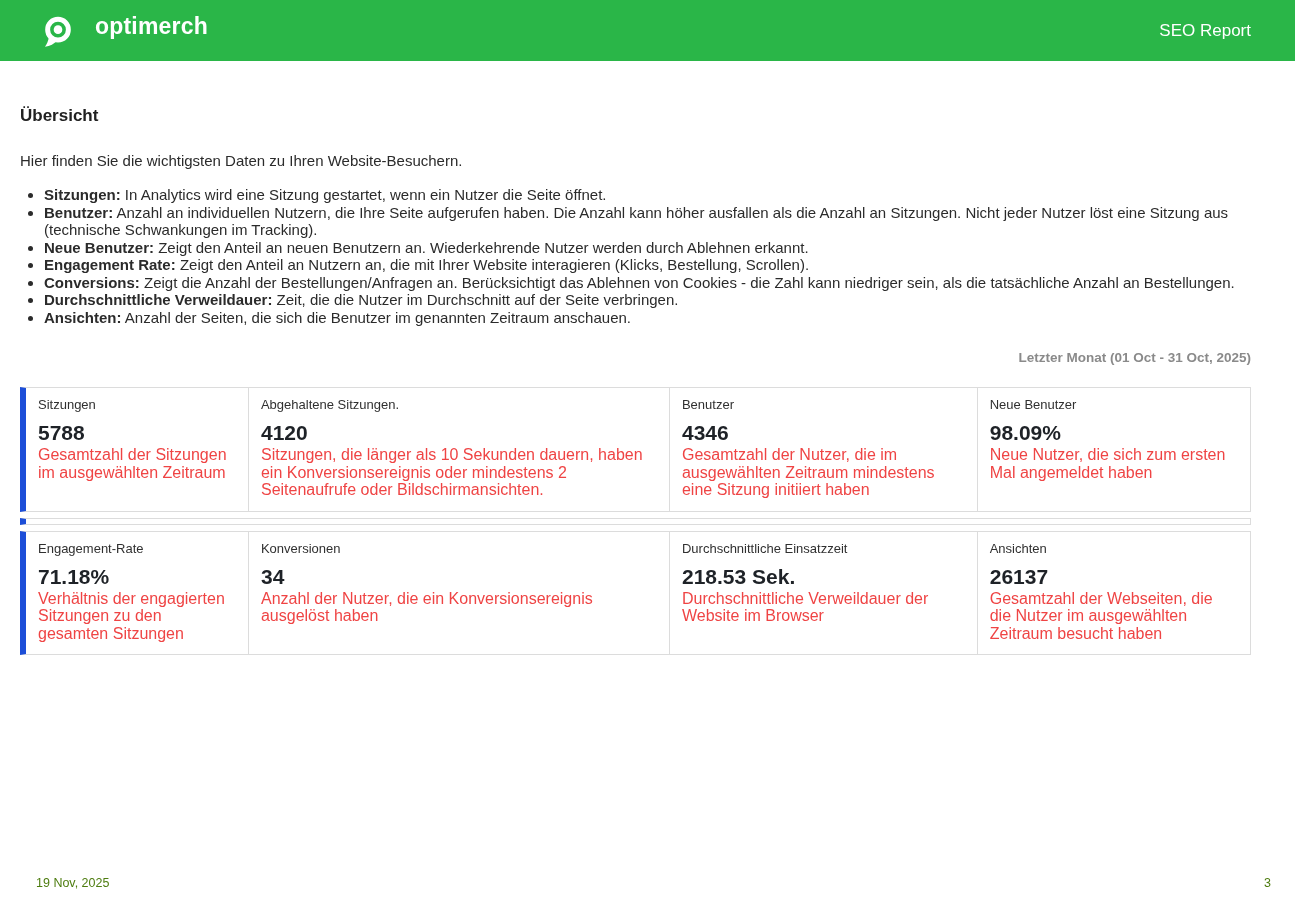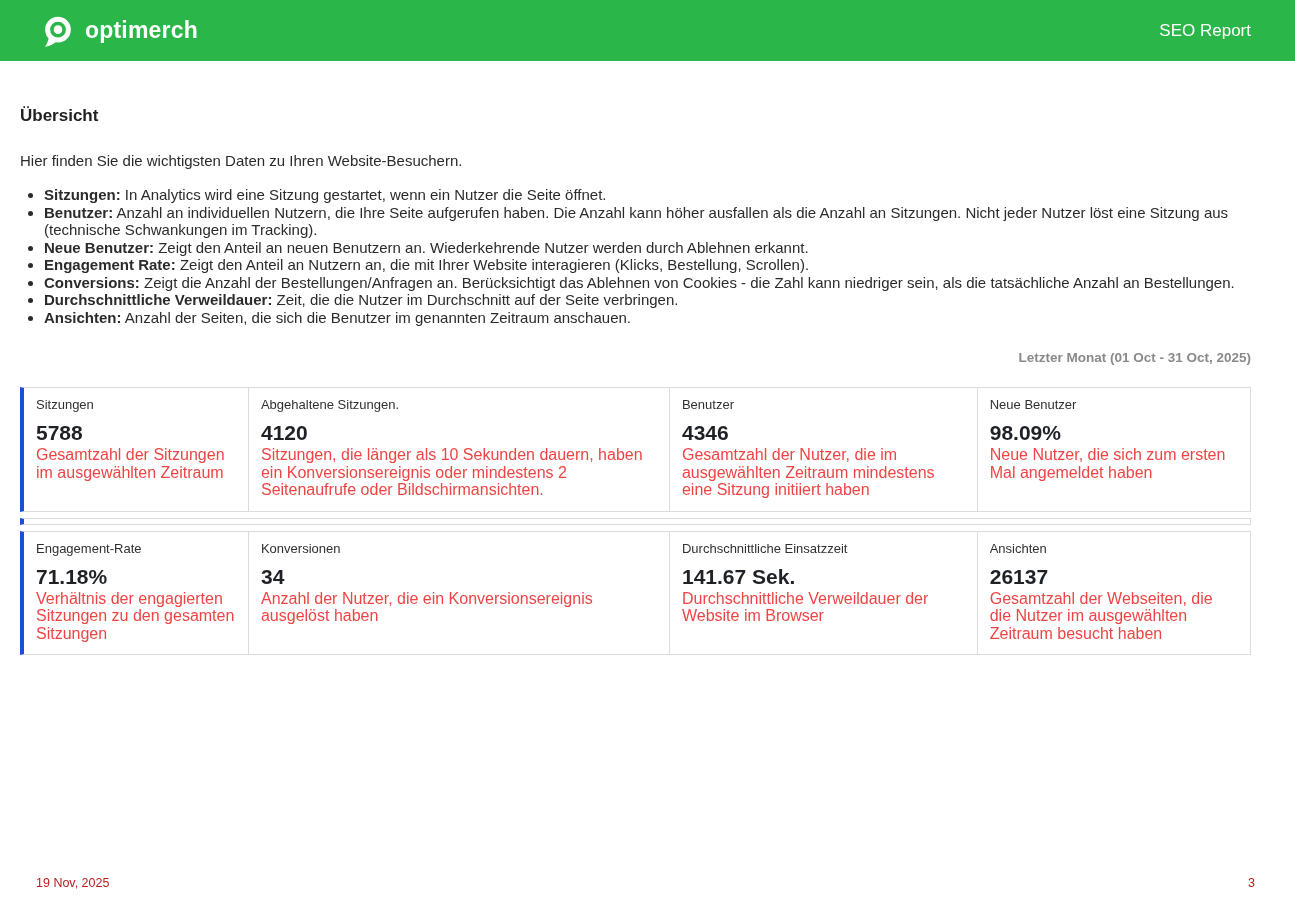--- a/index.html
+++ b/index.html
@@ -26,7 +26,7 @@
     justify-content: space-between;
     padding: 0 44px 0 40px;
   }
-  .brand { display: flex; align-items: center; gap: 9px; }
+  .brand { display: flex; align-items: flex-start; gap: 19px; }
   .brand svg { display: block; }
   .brand-name {
     color: #fff;

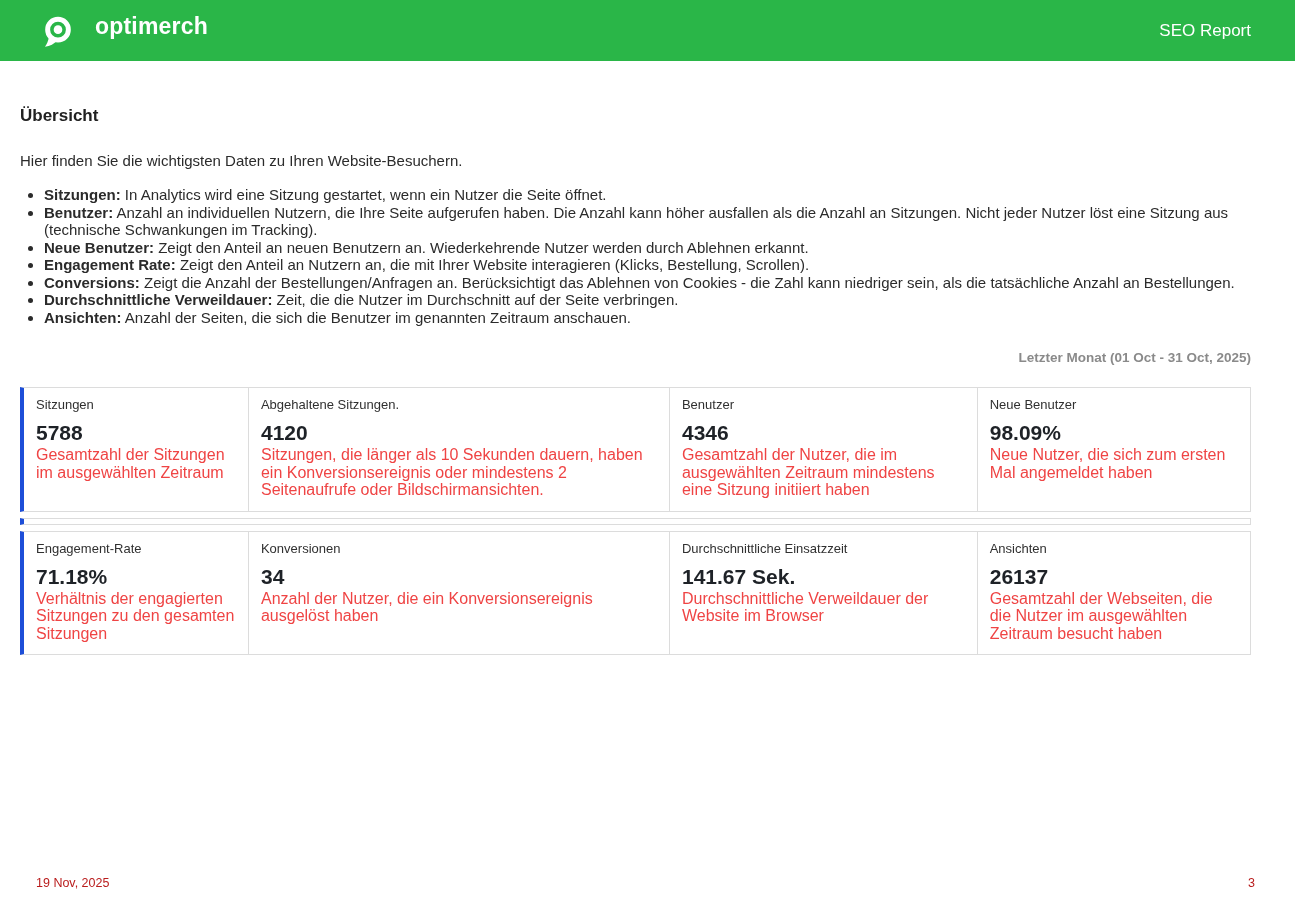--- a/index.html
+++ b/index.html
@@ -89,7 +89,7 @@
     vertical-align: top;
     padding: 9px 12px 12px 12px;
   }
-  table.metrics td:first-child { border-left: 4px solid #1d4ed8; }
+  table.metrics td:first-child { border-left: 6px solid #1d4ed8; }
   table.metrics tr.spacer td { height: 7px; padding: 0; }
   .metric-label {
     font-size: 13px;

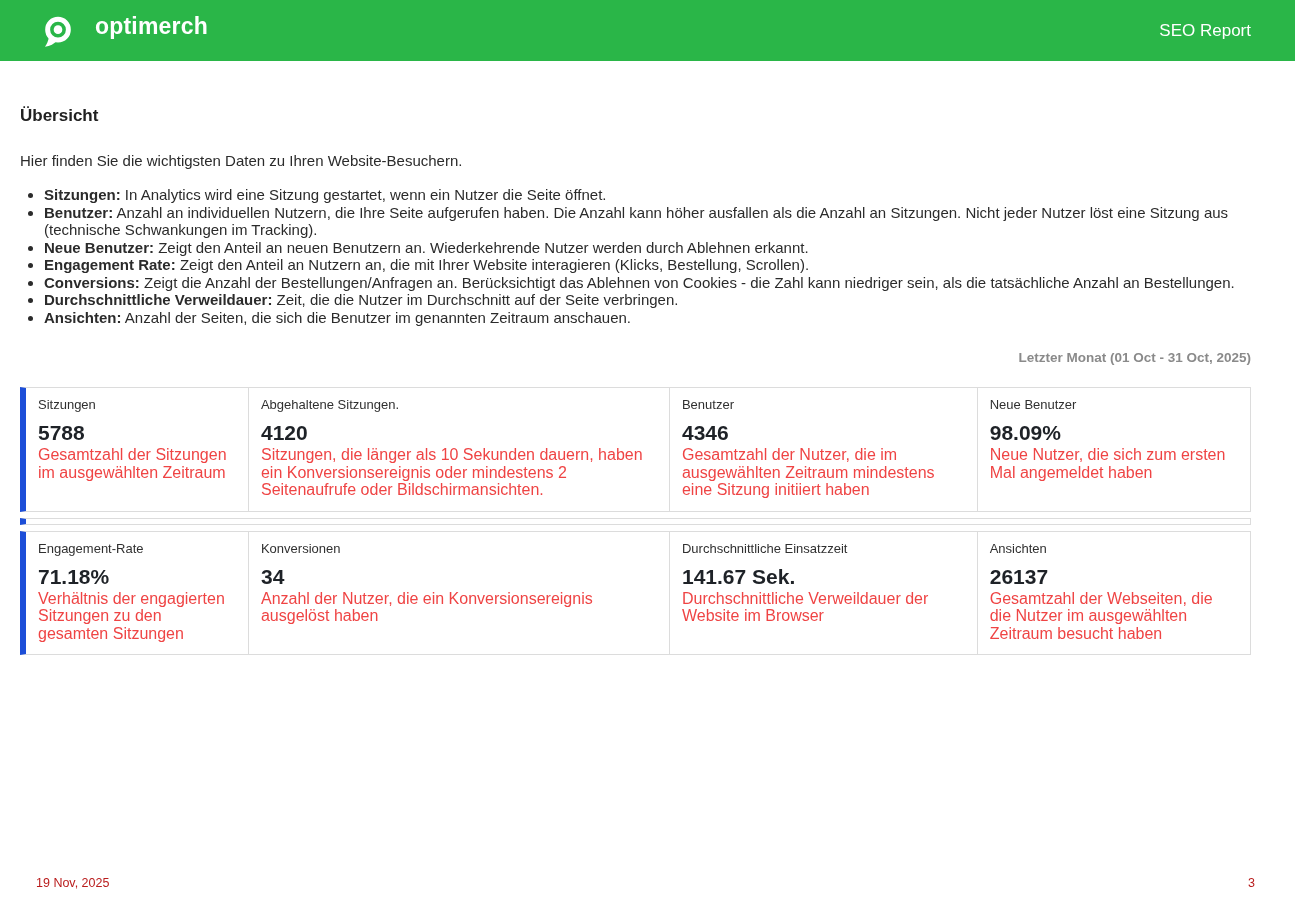--- a/index.html
+++ b/index.html
@@ -203,7 +203,7 @@
         </td>
         <td>
           <div class="metric-label">Durchschnittliche Einsatzzeit</div>
-          <div class="metric-value">141.67 Sek.</div>
+          <div class="metric-value">218.53 Sek.</div>
           <div class="metric-desc">Durchschnittliche Verweildauer der Website im Browser</div>
         </td>
         <td>

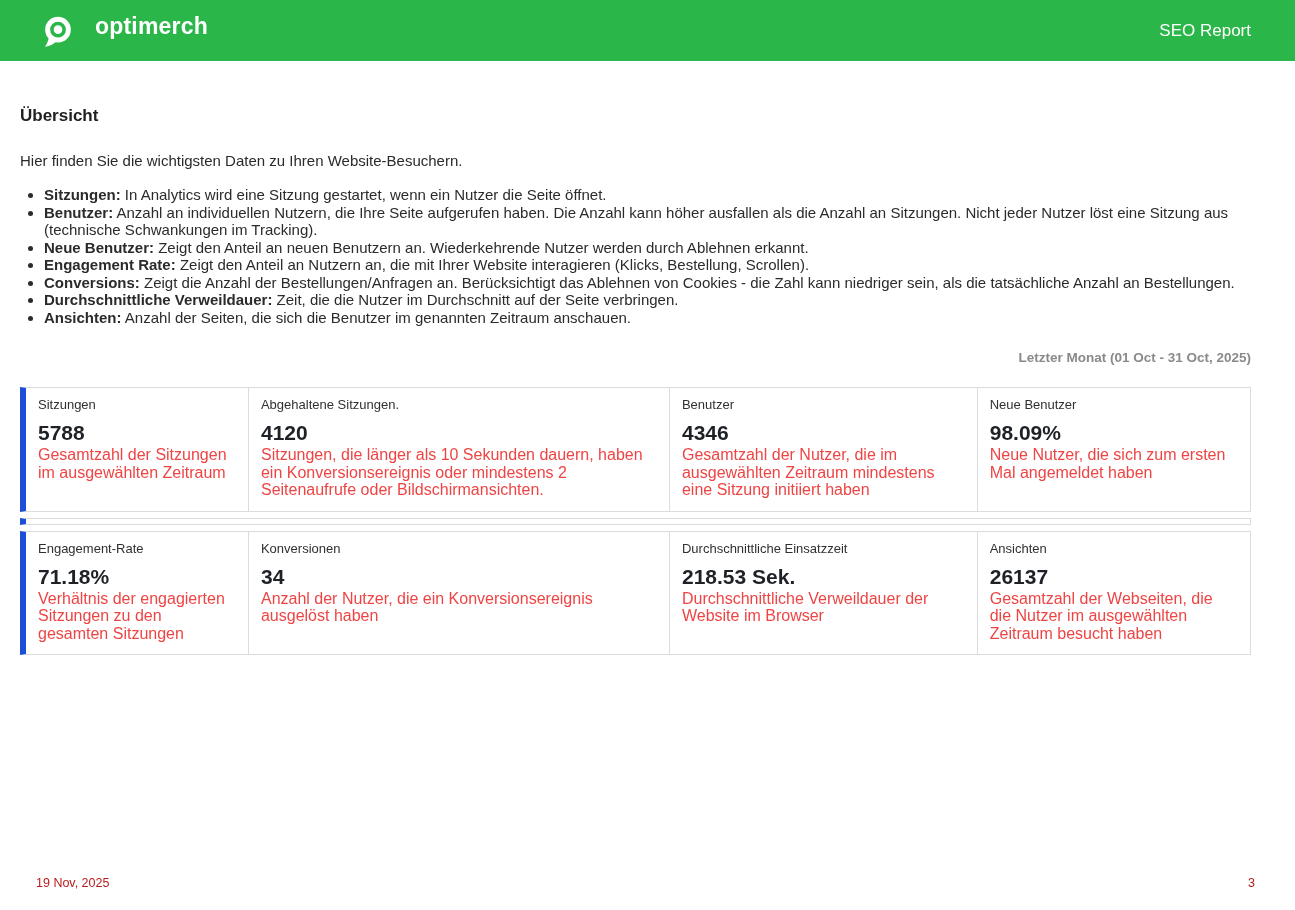--- a/index.html
+++ b/index.html
@@ -112,12 +112,12 @@
   .footer {
     position: absolute;
     left: 36px;
-    right: 40px;
+    right: 24px;
     bottom: 20px;
     display: flex;
     justify-content: space-between;
     font-size: 12.5px;
-    color: #b91c1c;
+    color: #4d7c0f;
   }
 </style>
 </head>

